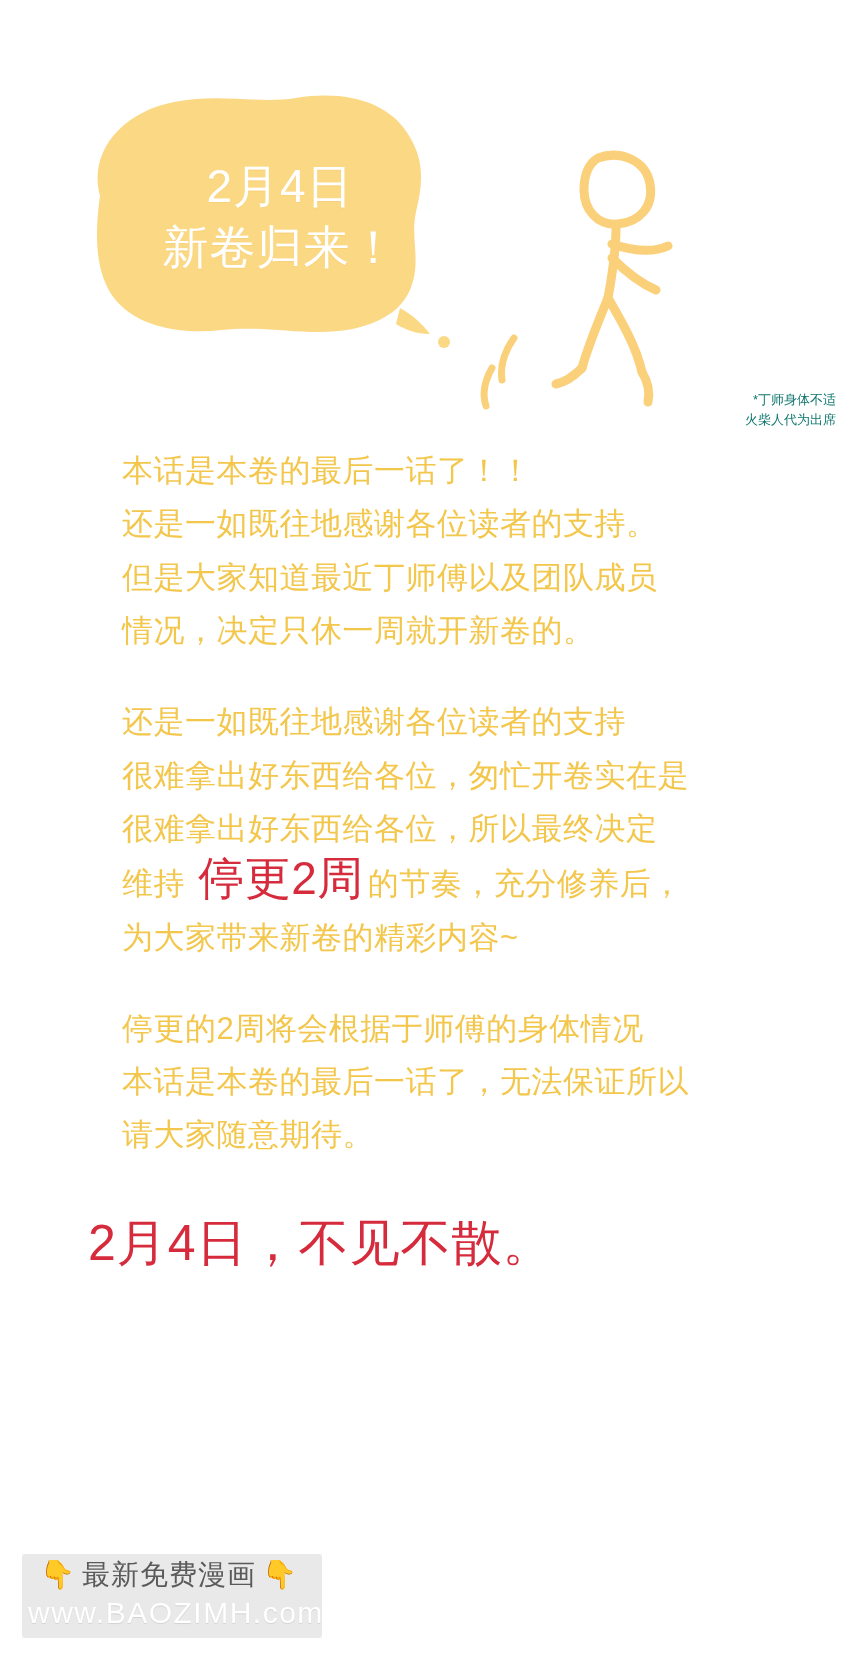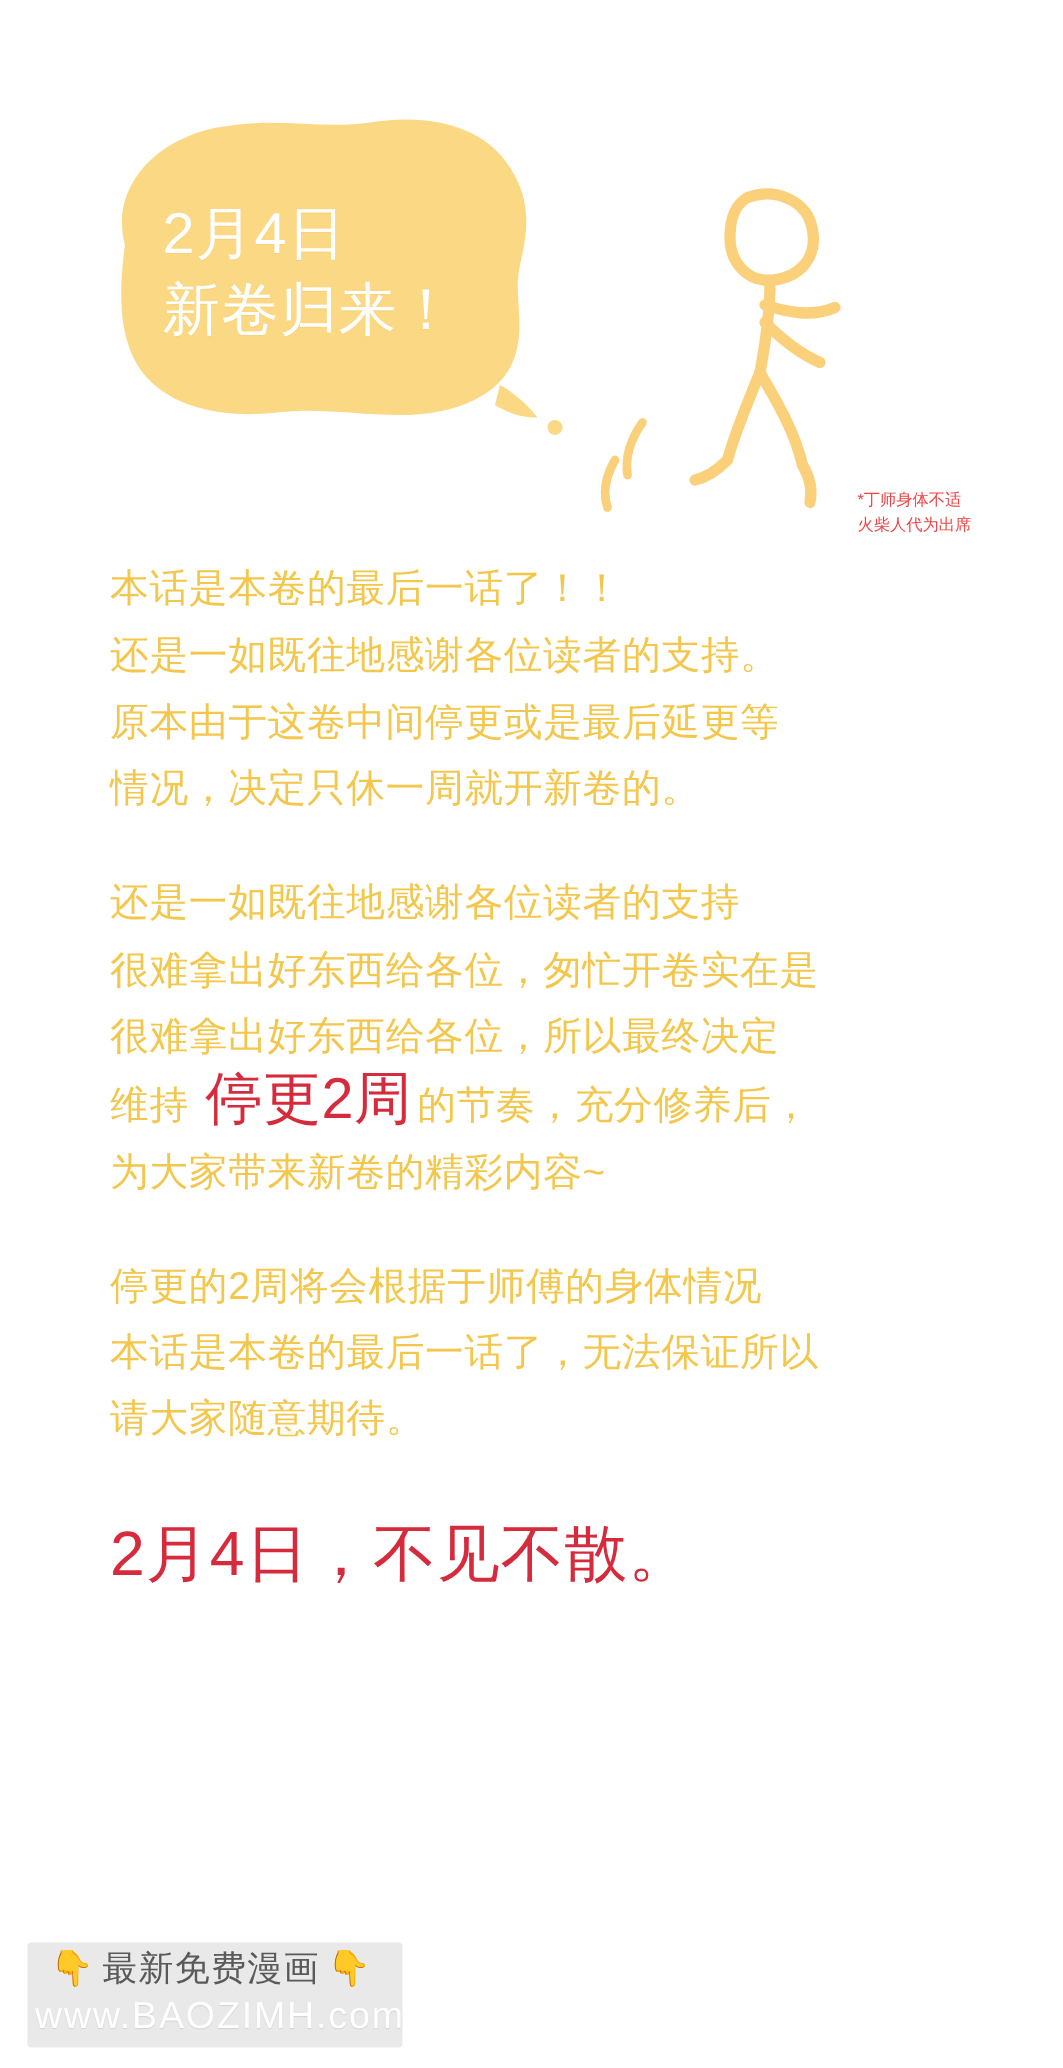--- a/index.html
+++ b/index.html
@@ -40,7 +40,7 @@
     font-weight: 400;
     text-shadow: 0 1px 0 rgba(240,190,90,0.25);
   }
-  .bubble-text div { white-space: nowrap; }
+  .bubble-text div { white-space: nowrap; text-align: center; }
 
   
   .figure-wrap {

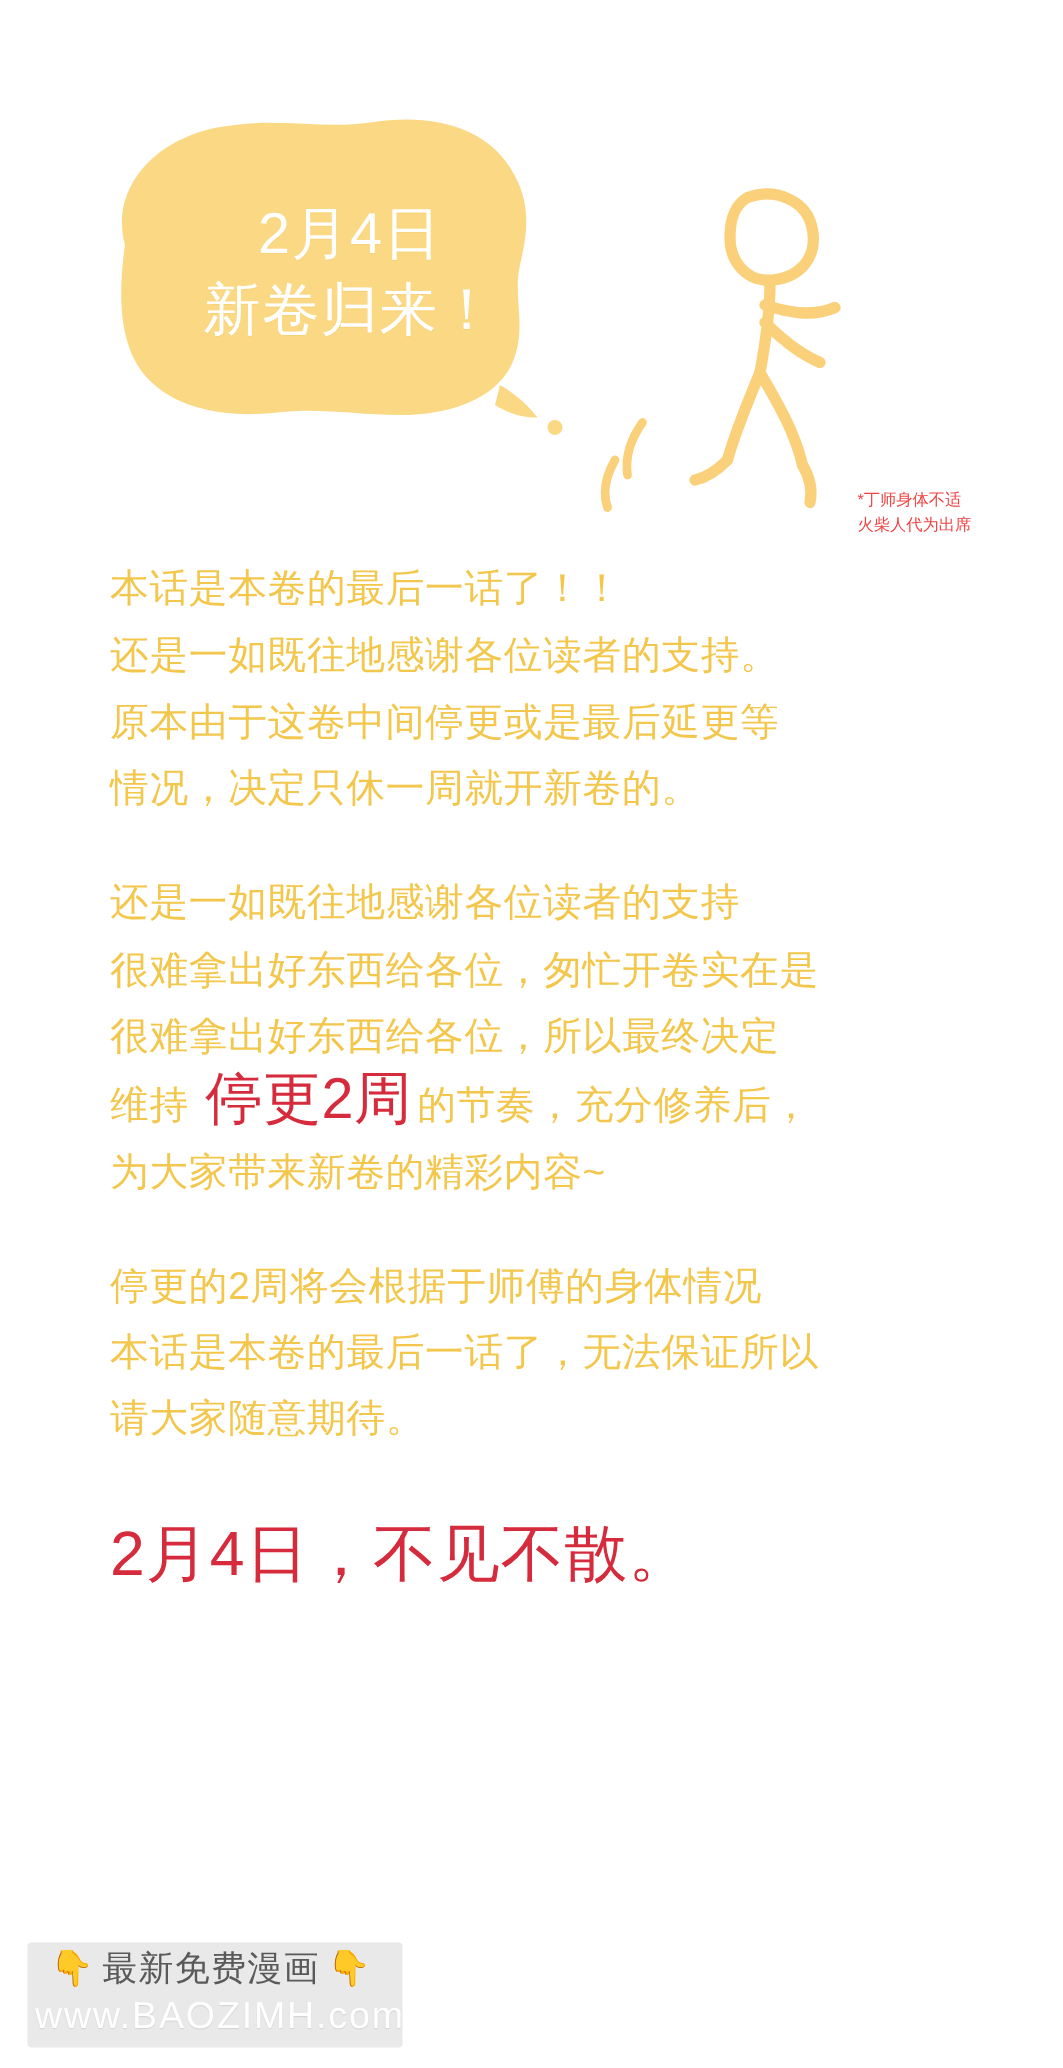--- a/index.html
+++ b/index.html
@@ -57,7 +57,8 @@
     right: 14px;
     top: 390px;
     width: 150px;
-    color: #ef4444;
+    text-align: right;
+    color: #0f766e;
     font-size: 13px;
     line-height: 1.5;
   }

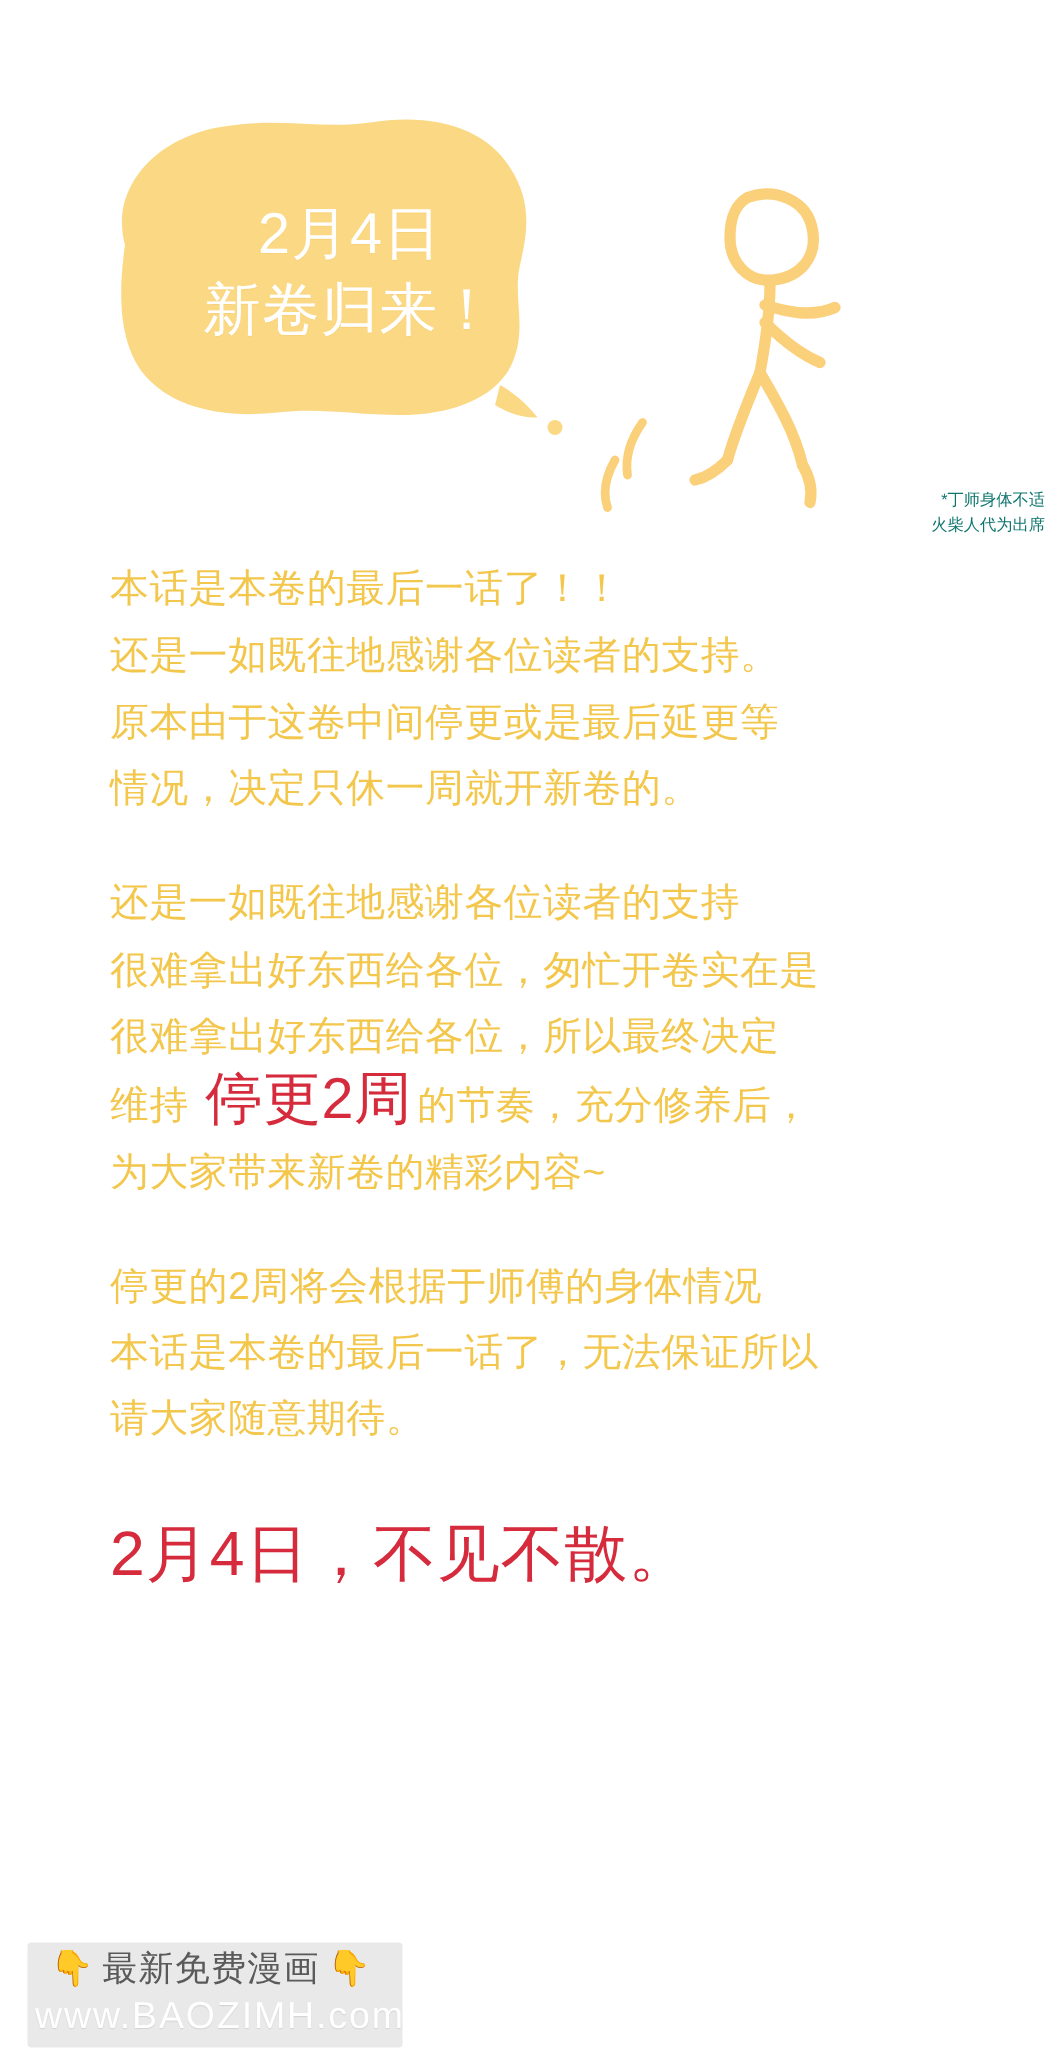--- a/index.html
+++ b/index.html
@@ -76,7 +76,7 @@
   }
   .para { margin: 0 0 38px 0; }
   .para:last-child { margin-bottom: 0; }
-  .para div { white-space: nowrap; }
+  .para div { white-space: nowrap; margin-left: 34px; }
 
   .hl-red {
     color: #d62b3c;

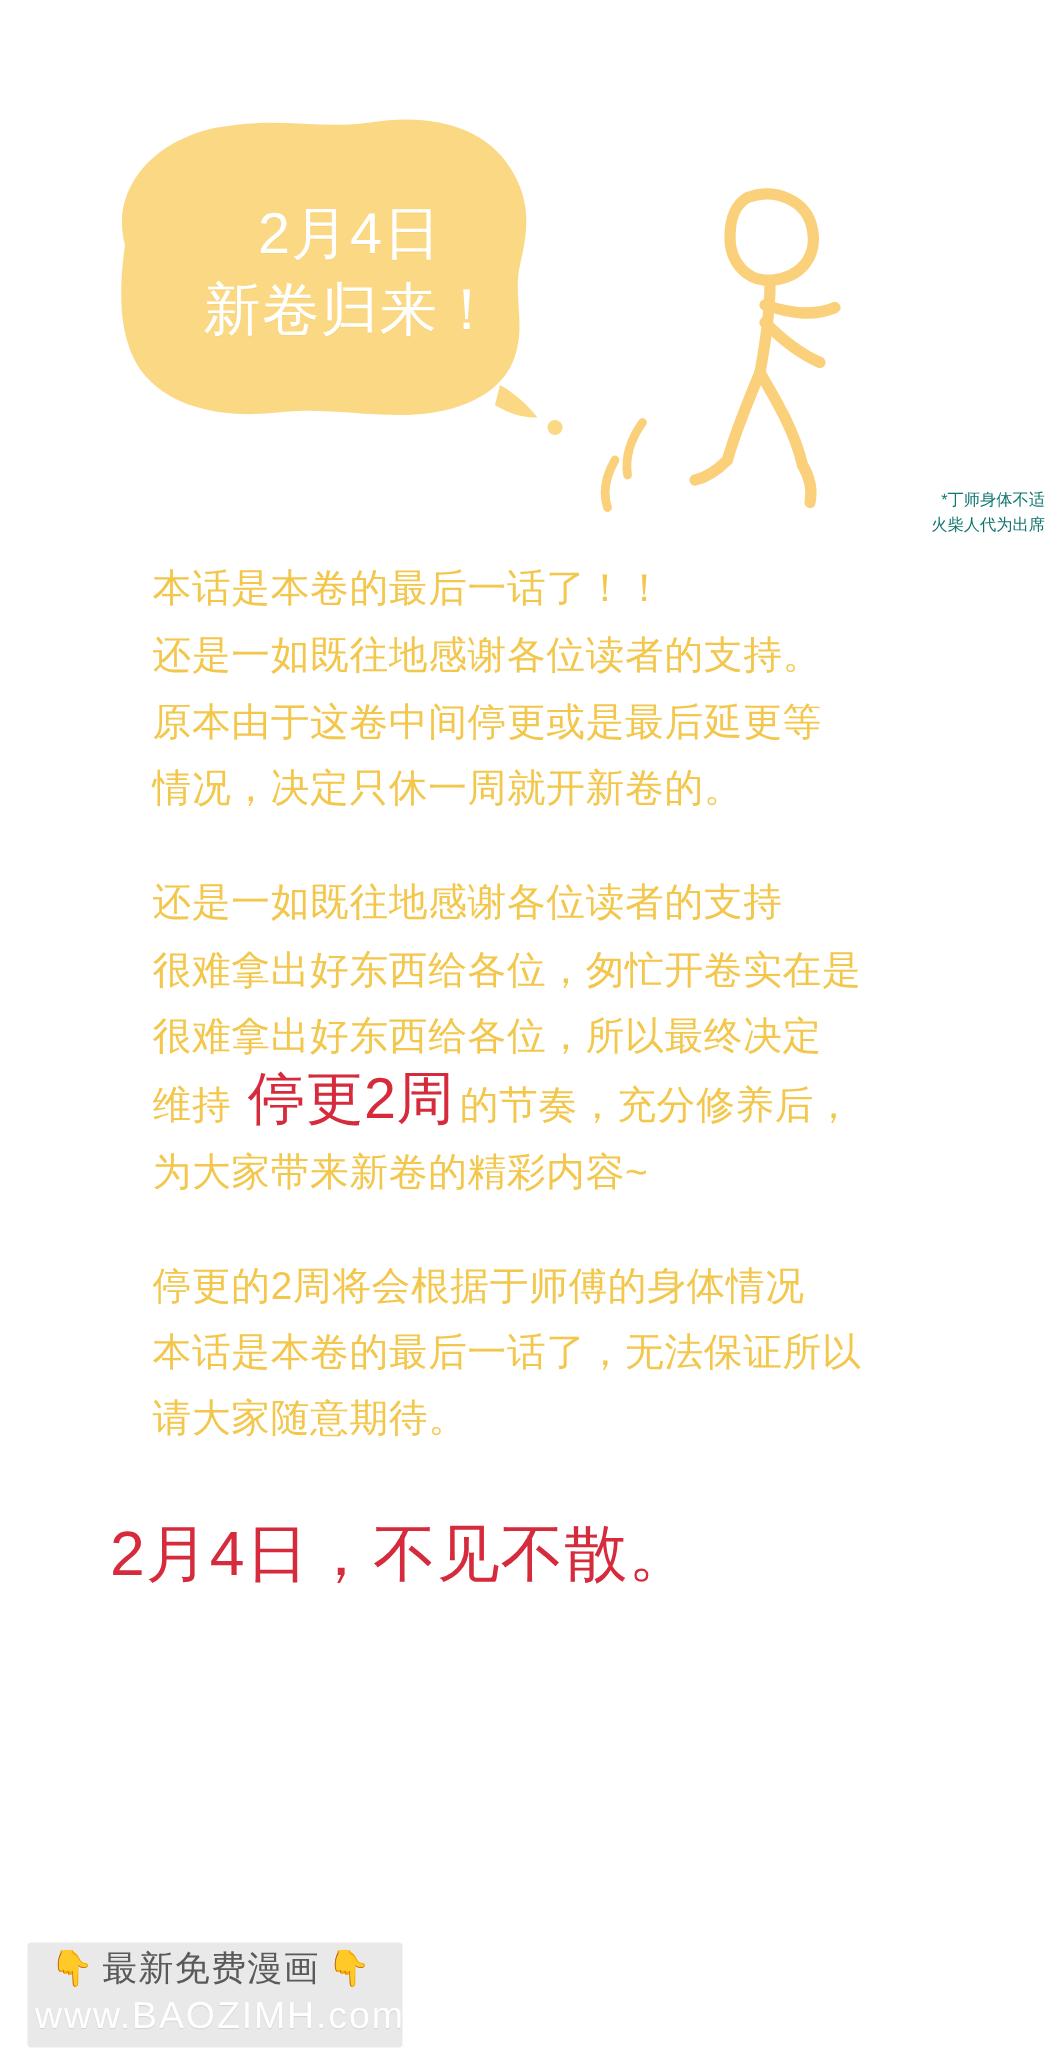--- a/index.html
+++ b/index.html
@@ -184,7 +184,7 @@
   <div class="para">
     <div>本话是本卷的最后一话了！！</div>
     <div>还是一如既往地感谢各位读者的支持。</div>
-    <div>原本由于这卷中间停更或是最后延更等</div>
+    <div>但是大家知道最近丁师傅以及团队成员</div>
     <div>情况，决定只休一周就开新卷的。</div>
   </div>
 

